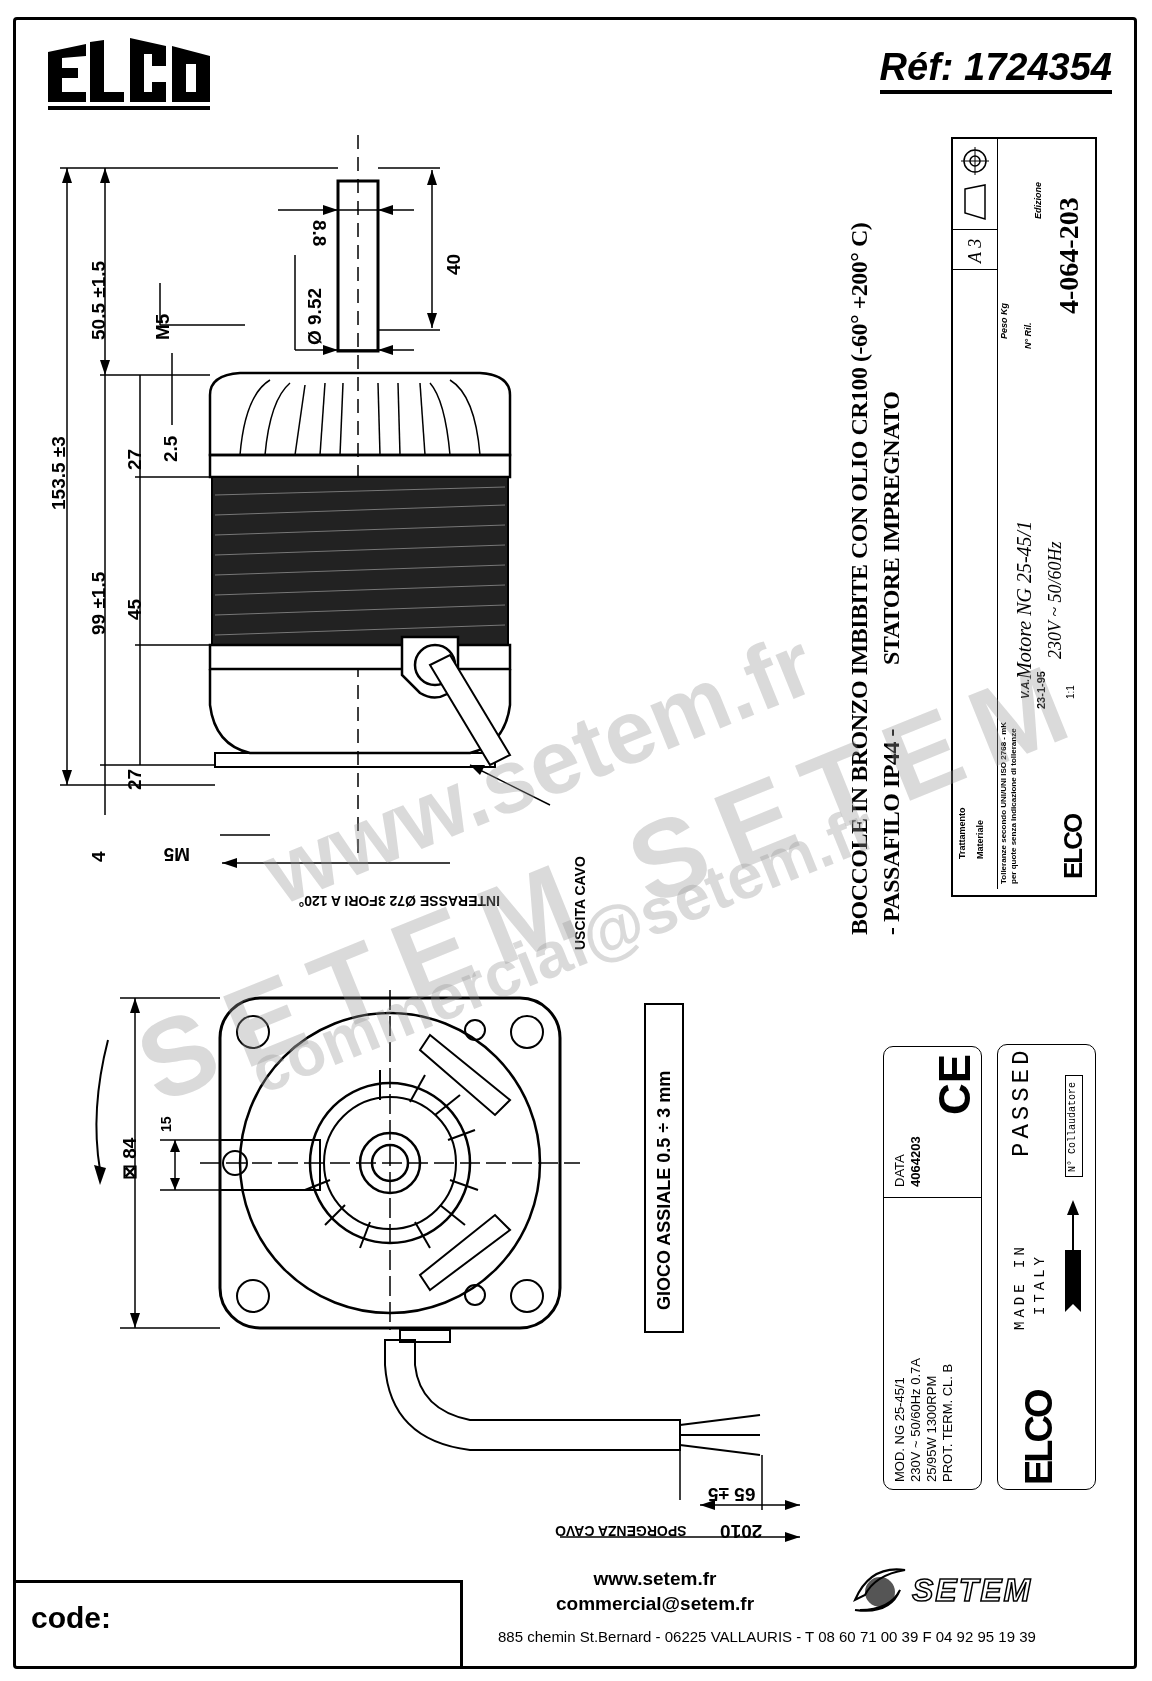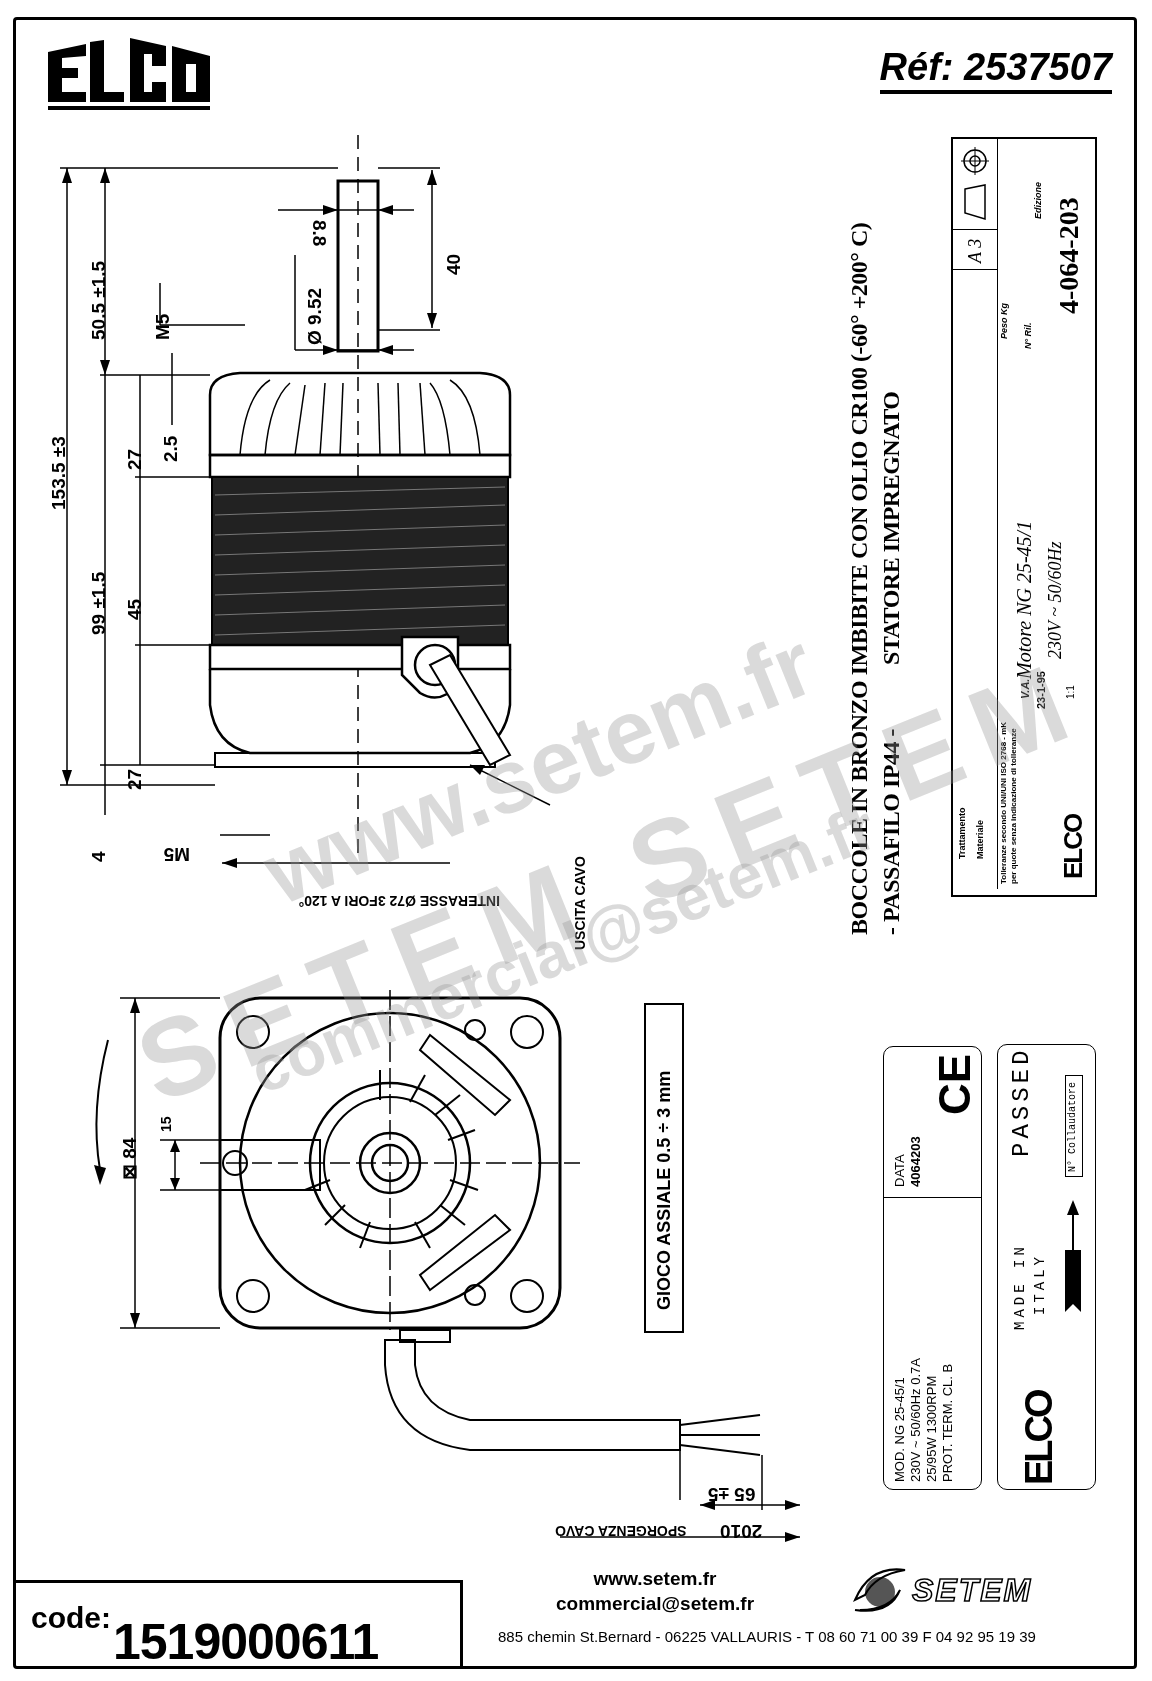--- a/index.html
+++ b/index.html
@@ -34,7 +34,7 @@
   <rect x="0" y="68" width="162" height="4" fill="#000"></rect>
 </svg>
 
-<div class="ref">Réf: 2537507</div>
+<div class="ref">Réf: 1724354</div>
 
 <svg class="abs" style="left:40px;top:125px;" width="520" height="780" viewBox="0 0 520 780">
 

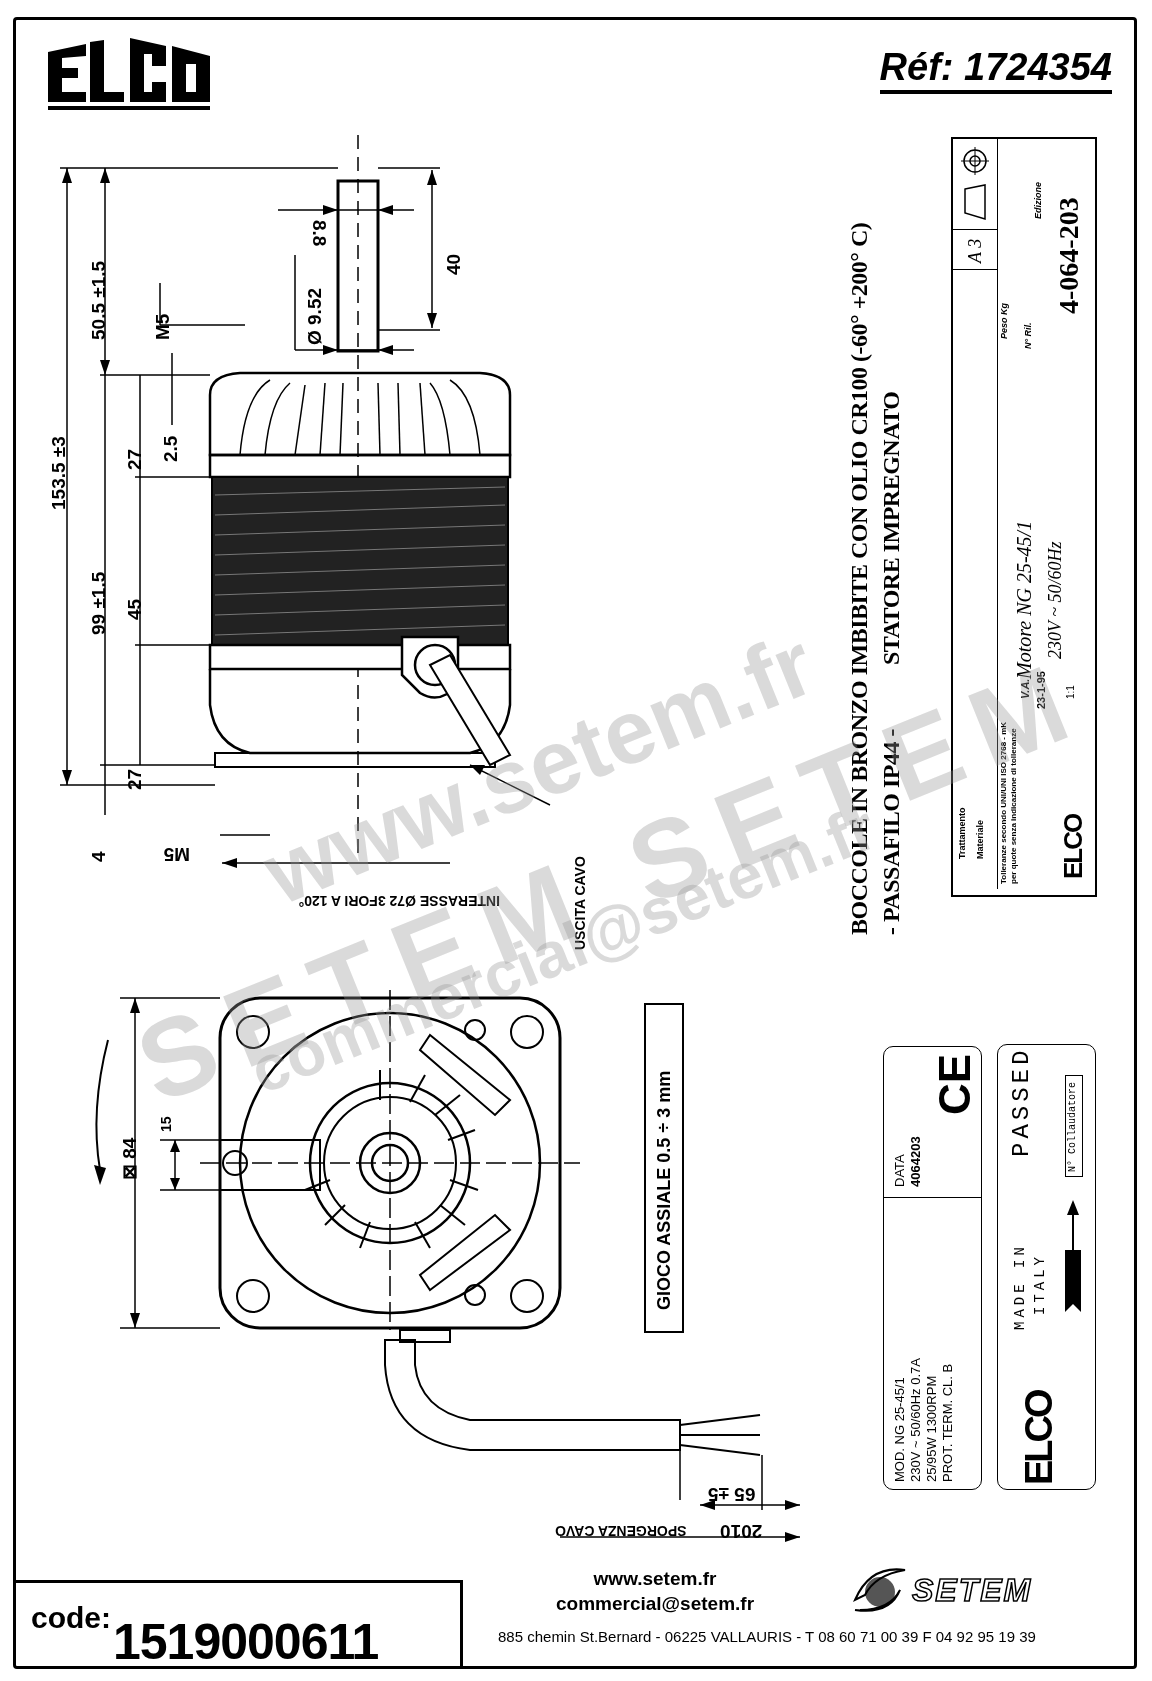--- a/index.html
+++ b/index.html
@@ -283,7 +283,6 @@
 
 <div class="code-box">
   <div class="abs" style="left:18px;top:8px;font-size:30px;font-weight:bold;margin-top:10px;">code:</div>
-  <div class="abs" style="left:100px;top:30px;font-size:50px;font-weight:bold;letter-spacing:-1px;">1519000611</div>
 </div>
 
 <div class="footer-link" style="left:505px;top:1568px;">www.setem.fr</div>

